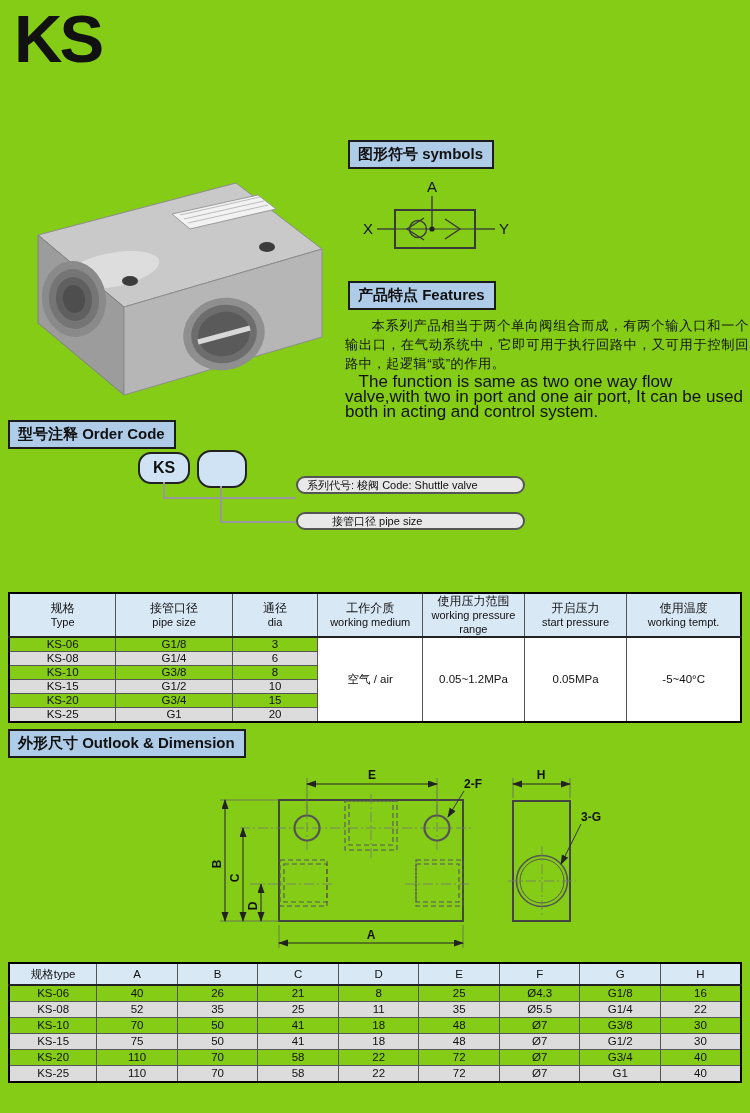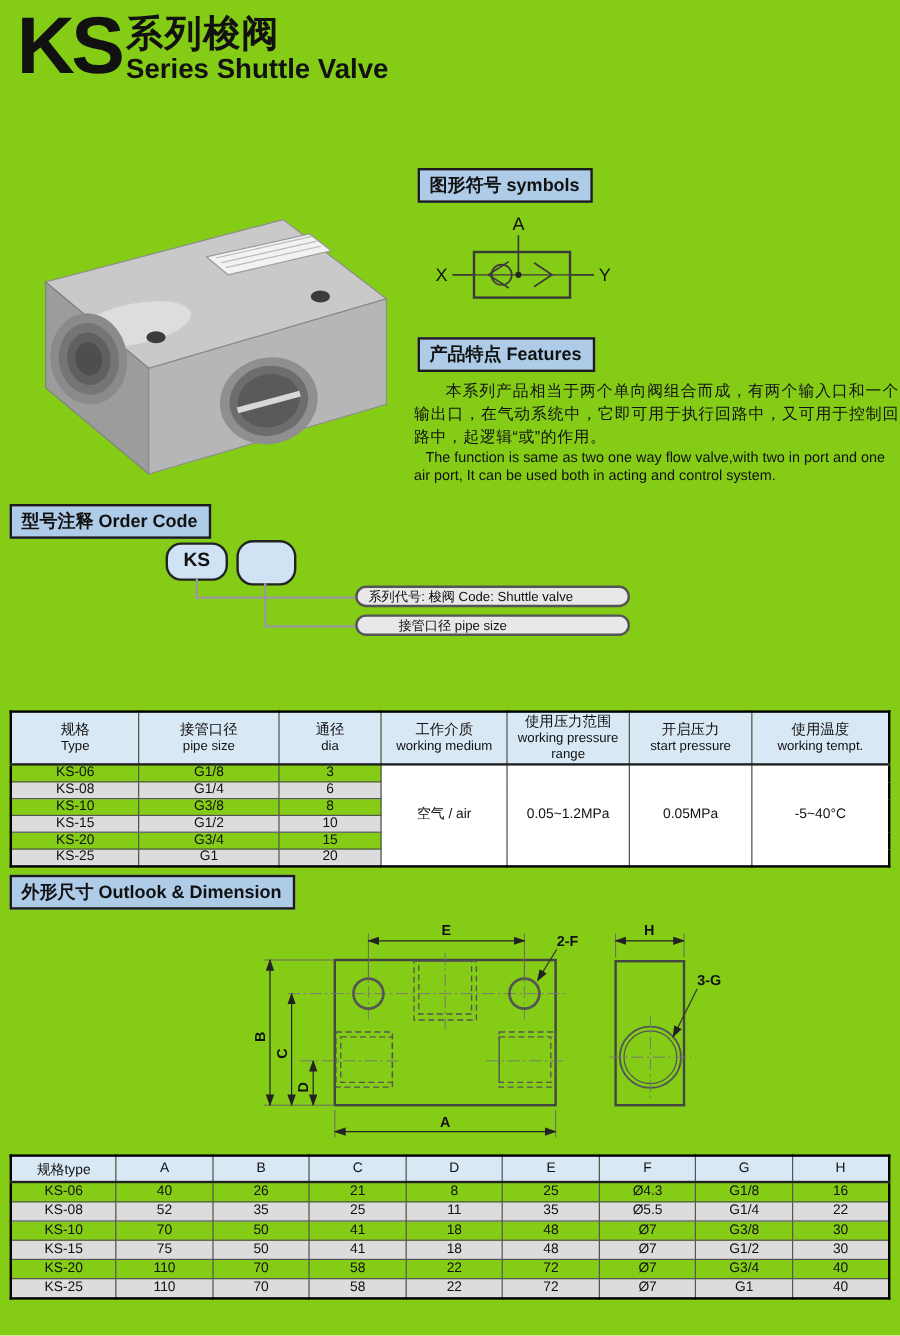--- a/index.html
+++ b/index.html
@@ -65,10 +65,6 @@
 
   <div class="title-wrap">
     <div class="title-code">KS</div>
-    <div class="title-stack">
-      <div class="title-cn">系列梭阀</div>
-      <div class="title-en">Series Shuttle Valve</div>
-    </div>
   </div>
 
   <svg class="abs" style="left:12px;top:152px;" width="330" height="260" viewBox="0 0 330 260">

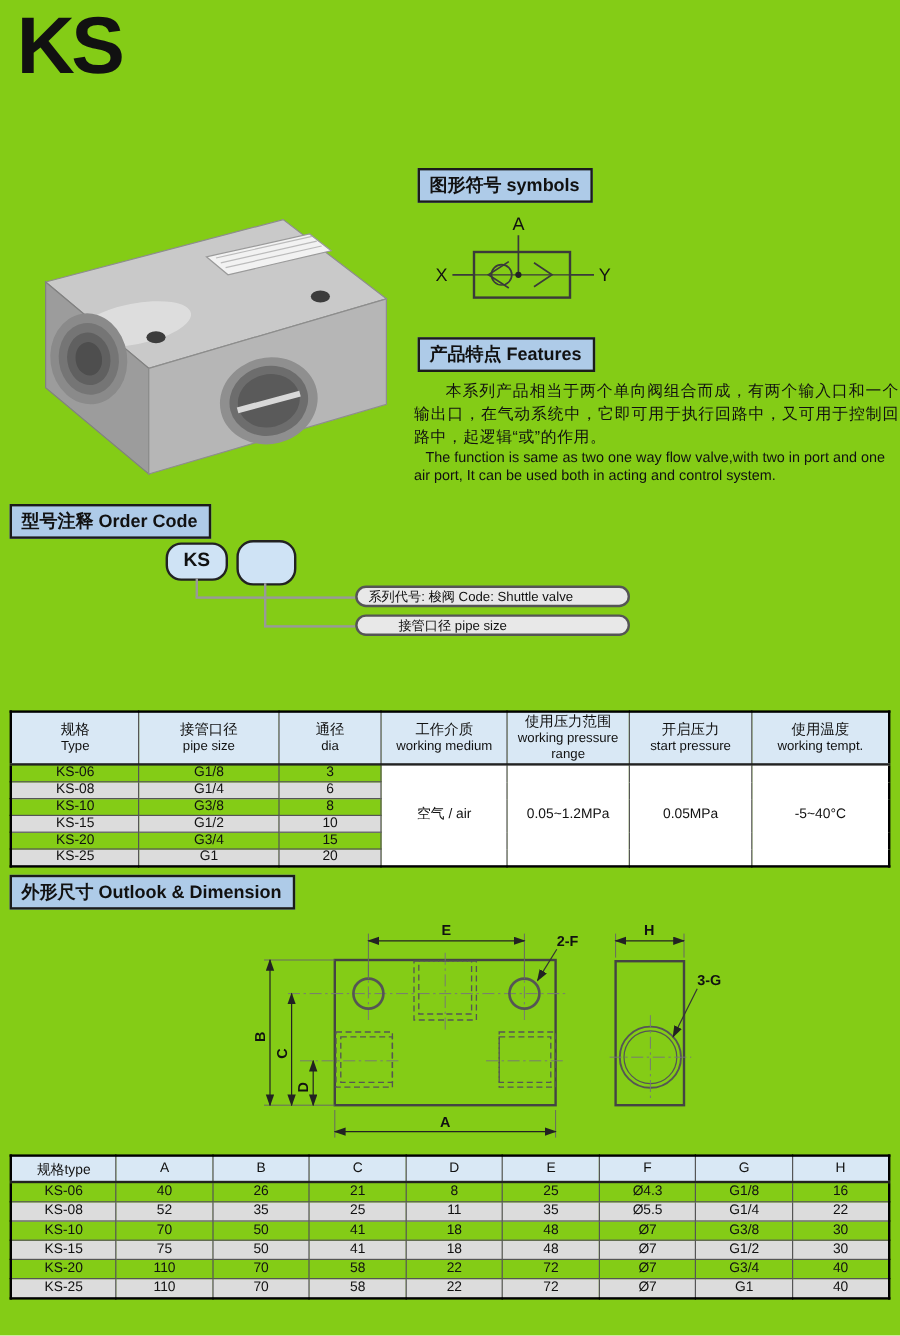--- a/index.html
+++ b/index.html
@@ -20,7 +20,7 @@
   
   .feat-cn{position:absolute;left:345px;top:316px;width:404px;font-size:13.2px;line-height:19px;
            text-align:justify;text-indent:2em;letter-spacing:0.5px;margin:0;}
-  .feat-en{position:absolute;left:345px;top:374px;width:404px;font-size:12px;line-height:15px;
+  .feat-en{position:absolute;left:345px;top:374px;width:404px;font-size:17px;line-height:15px;
            text-indent:0.8em;margin:0;}
 
   

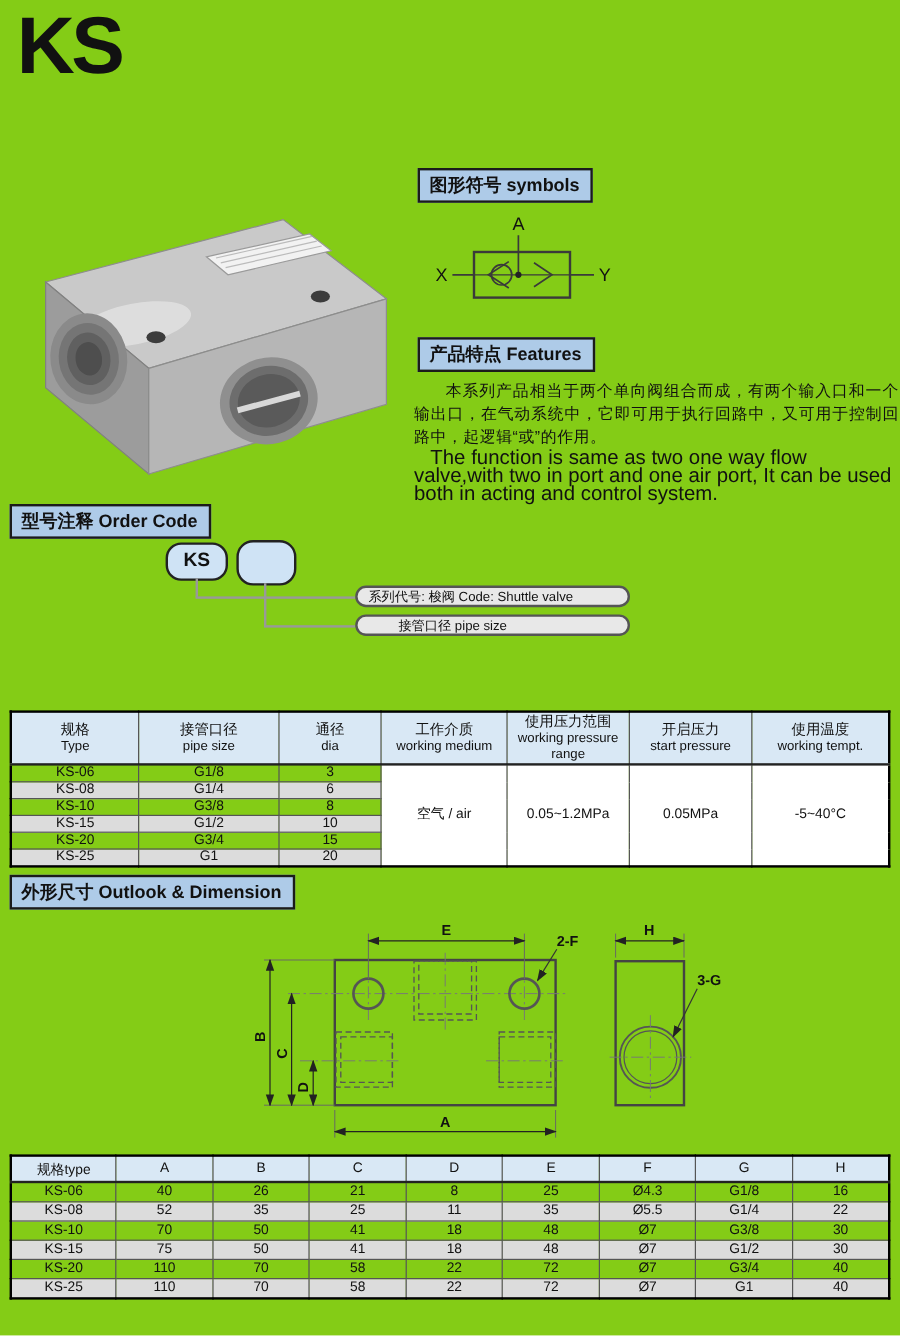--- a/index.html
+++ b/index.html
@@ -131,7 +131,7 @@
   <div class="oc-line" style="left:220px;top:486px;width:1.5px;height:36px;"></div>
   <div class="oc-line" style="left:220px;top:521px;width:76px;height:1.5px;"></div>
 
-  <div class="oc-label" style="top:488px;">系列代号: 梭阀  Code: Shuttle valve</div>
+  <div class="oc-label" style="top:476px;">系列代号: 梭阀  Code: Shuttle valve</div>
   <div class="oc-label" style="top:512px;padding-left:34px;">接管口径  pipe size</div>
 
 

